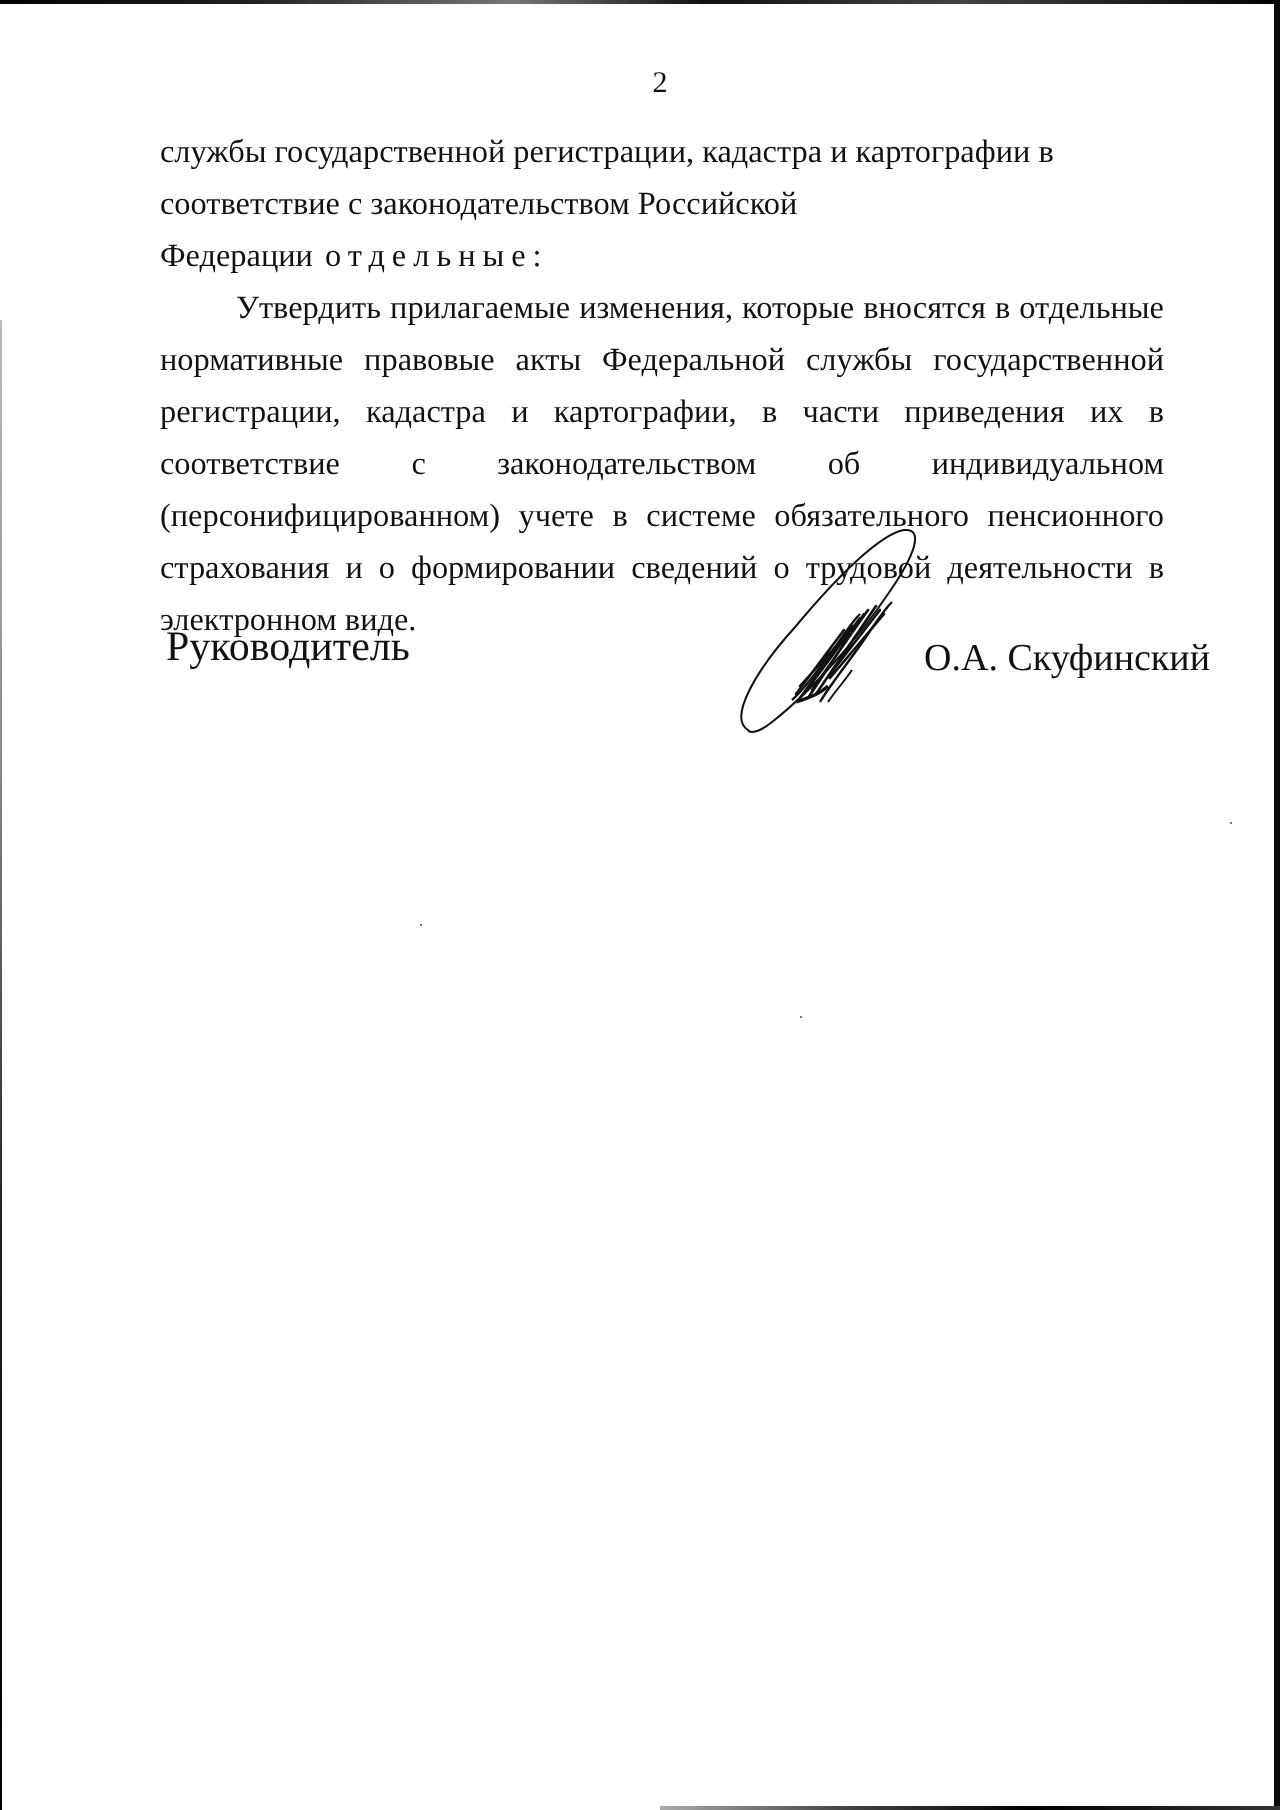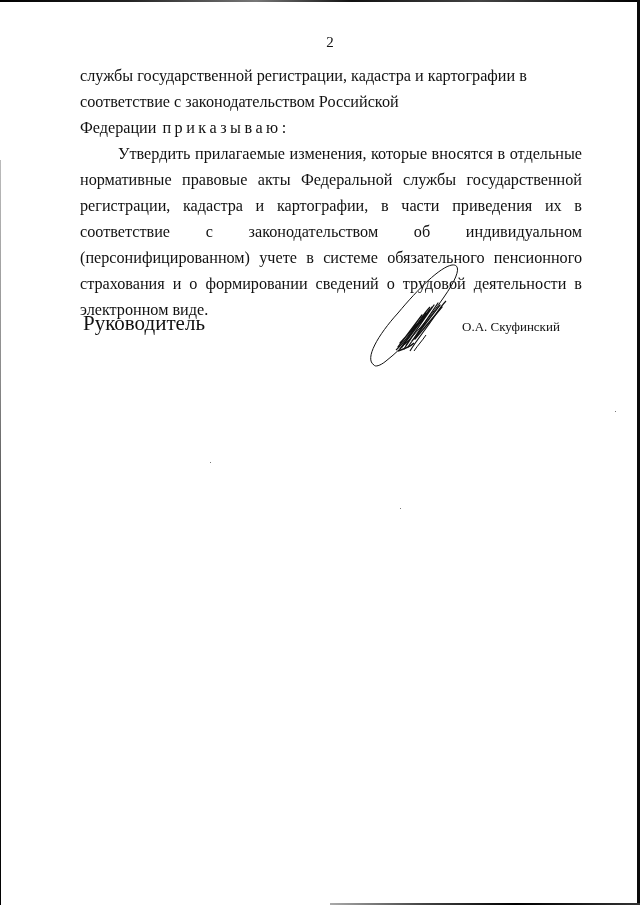--- a/index.html
+++ b/index.html
@@ -111,7 +111,7 @@
 
   <div class="body-text">
     <p class="para-intro">
-      <span>службы государственной регистрации, кадастра и картографии в соответствие с законодательством Российской Федерации</span><span class="spaced">приказываю:</span>
+      <span>службы государственной регистрации, кадастра и картографии в соответствие с законодательством Российской Федерации</span><span class="spaced">отдельные:</span>
     </p>
     <p class="para-main">Утвердить прилагаемые изменения, которые вносятся в отдельные нормативные правовые акты Федеральной службы государственной регистрации, кадастра и картографии, в части приведения их в соответствие с законодательством об индивидуальном (персонифицированном) учете в системе обязательного пенсионного страхования и о формировании сведений о трудовой деятельности в электронном виде.</p>
   </div>

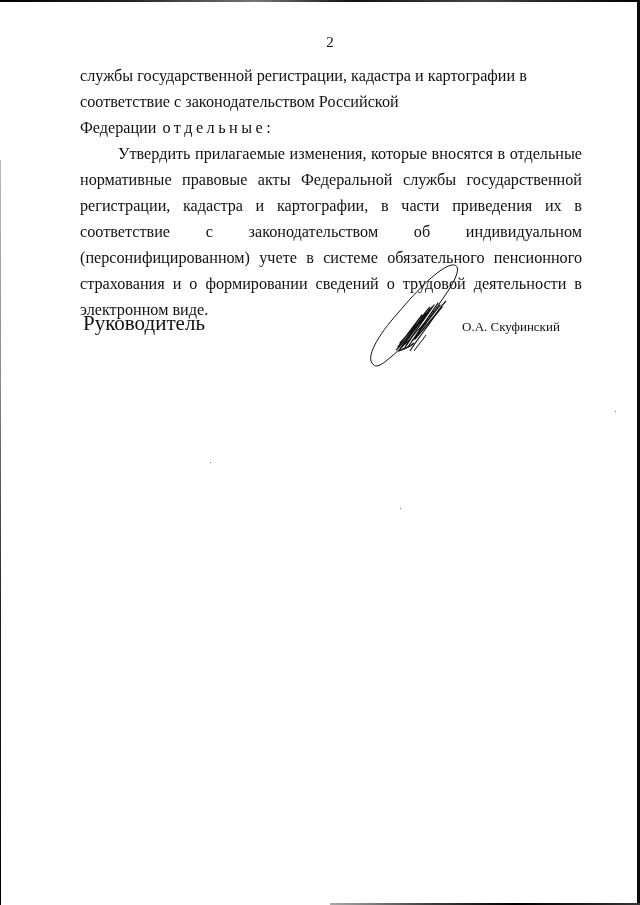--- a/index.html
+++ b/index.html
@@ -82,7 +82,7 @@
       position: absolute;
       left: 462px;
       top: 319px;
-      font-size: 13px;
+      font-size: 19px;
     }
     .signature {
       position: absolute;

